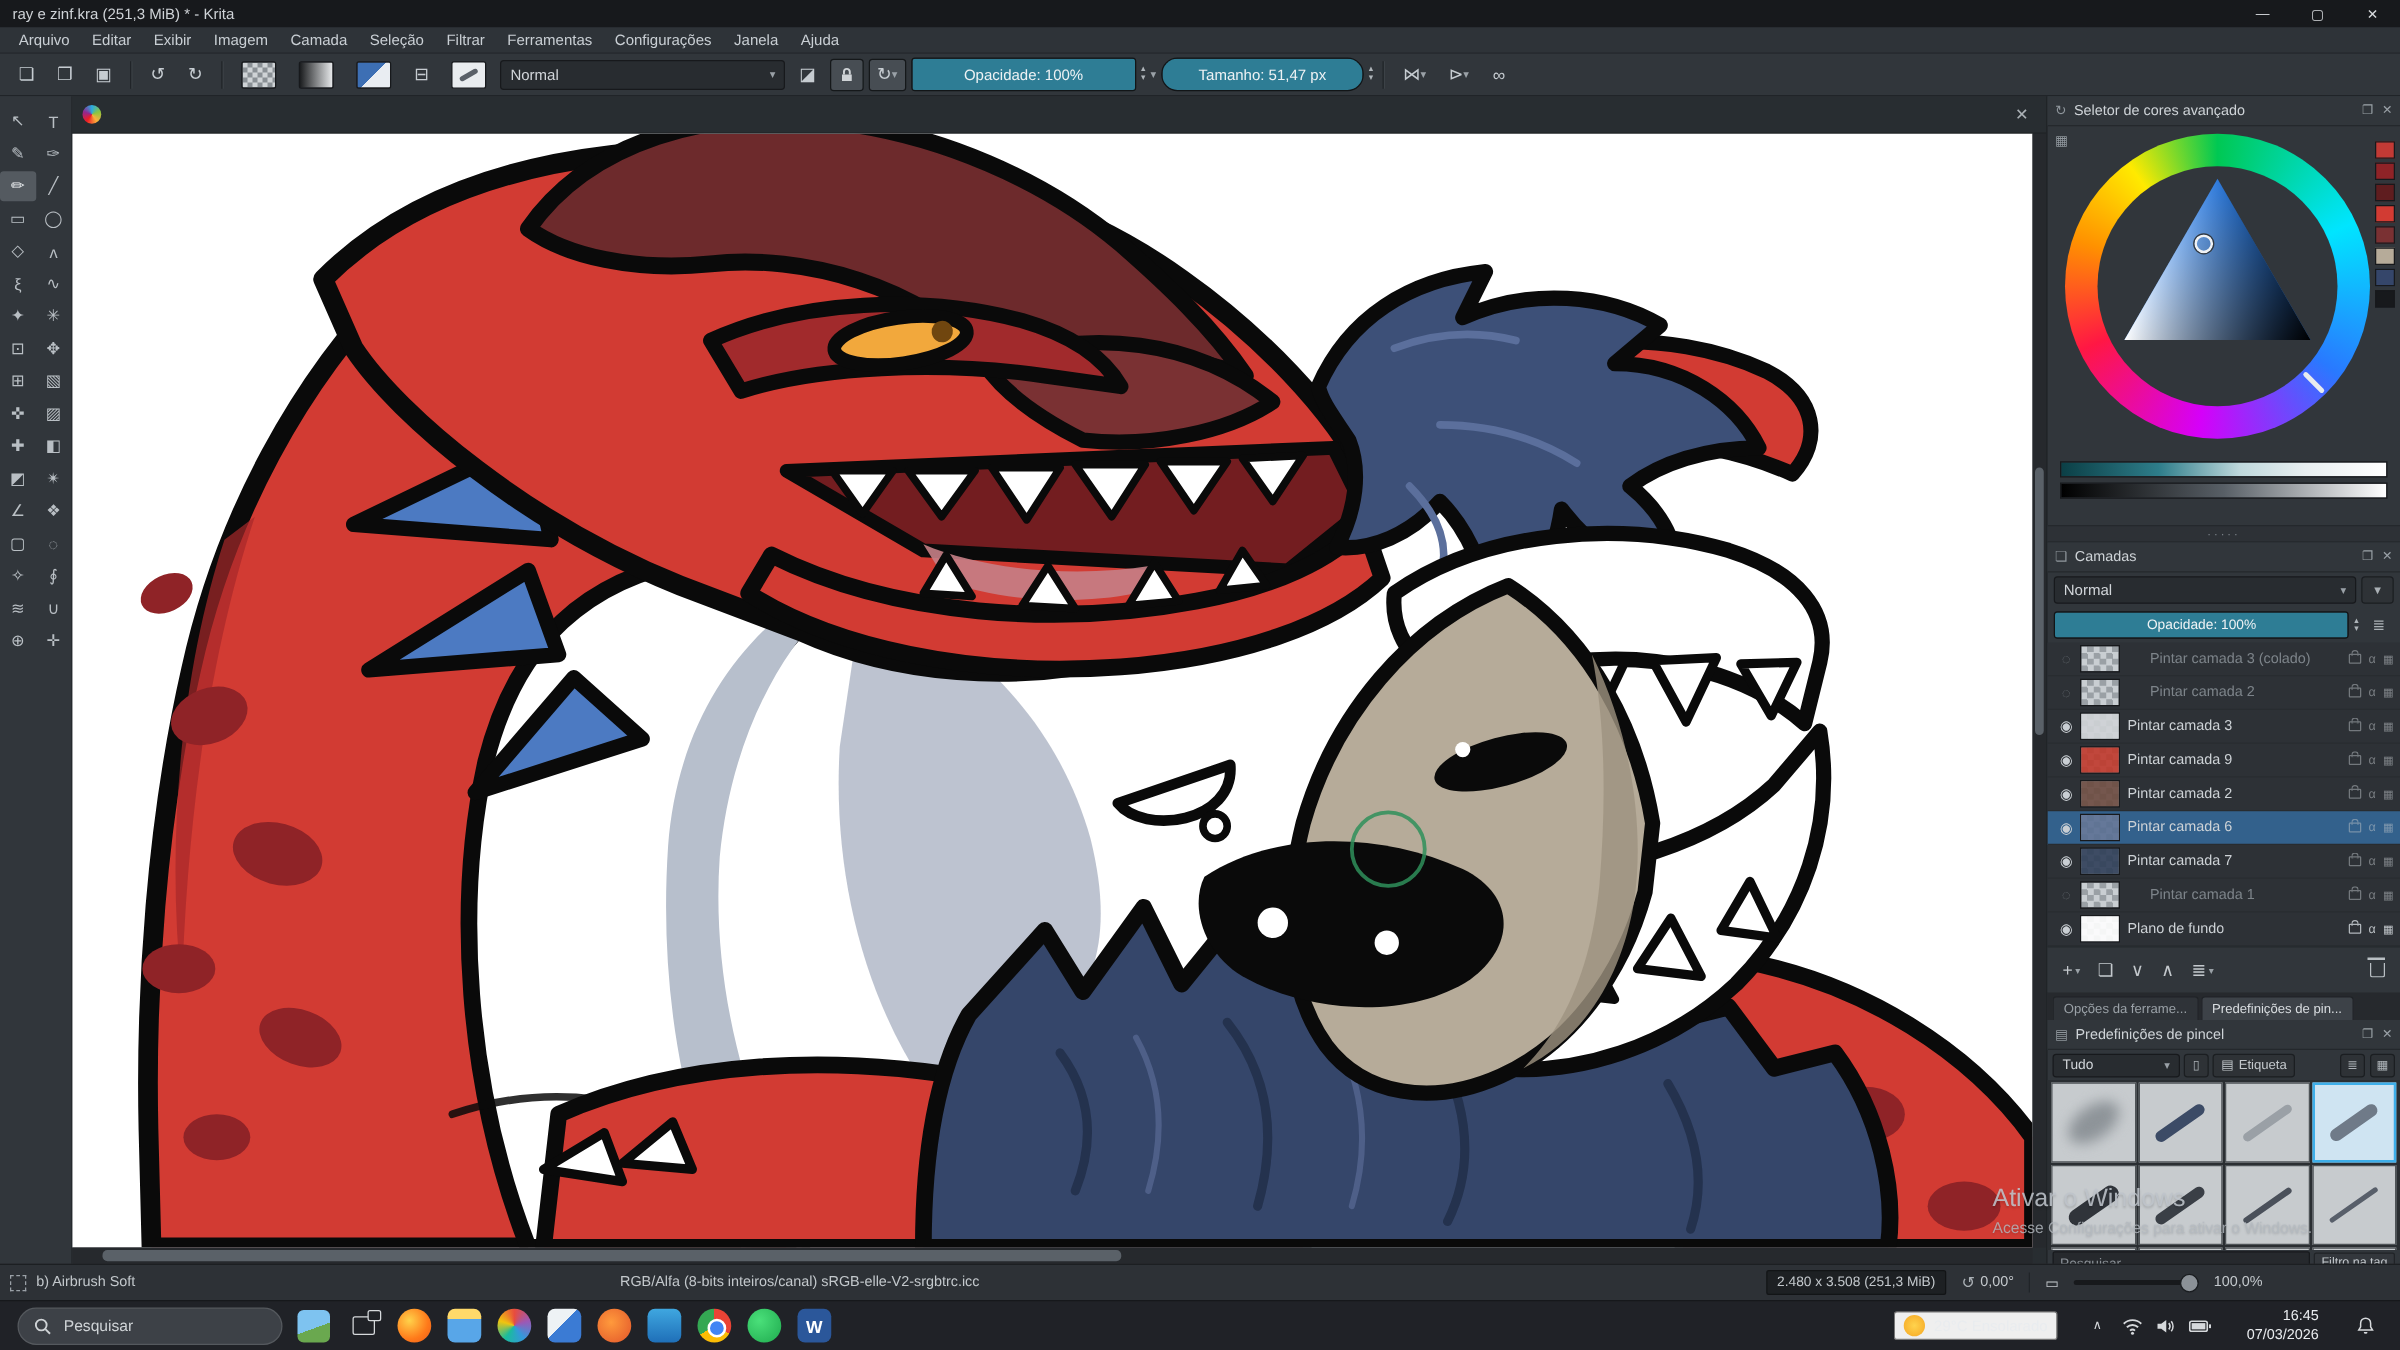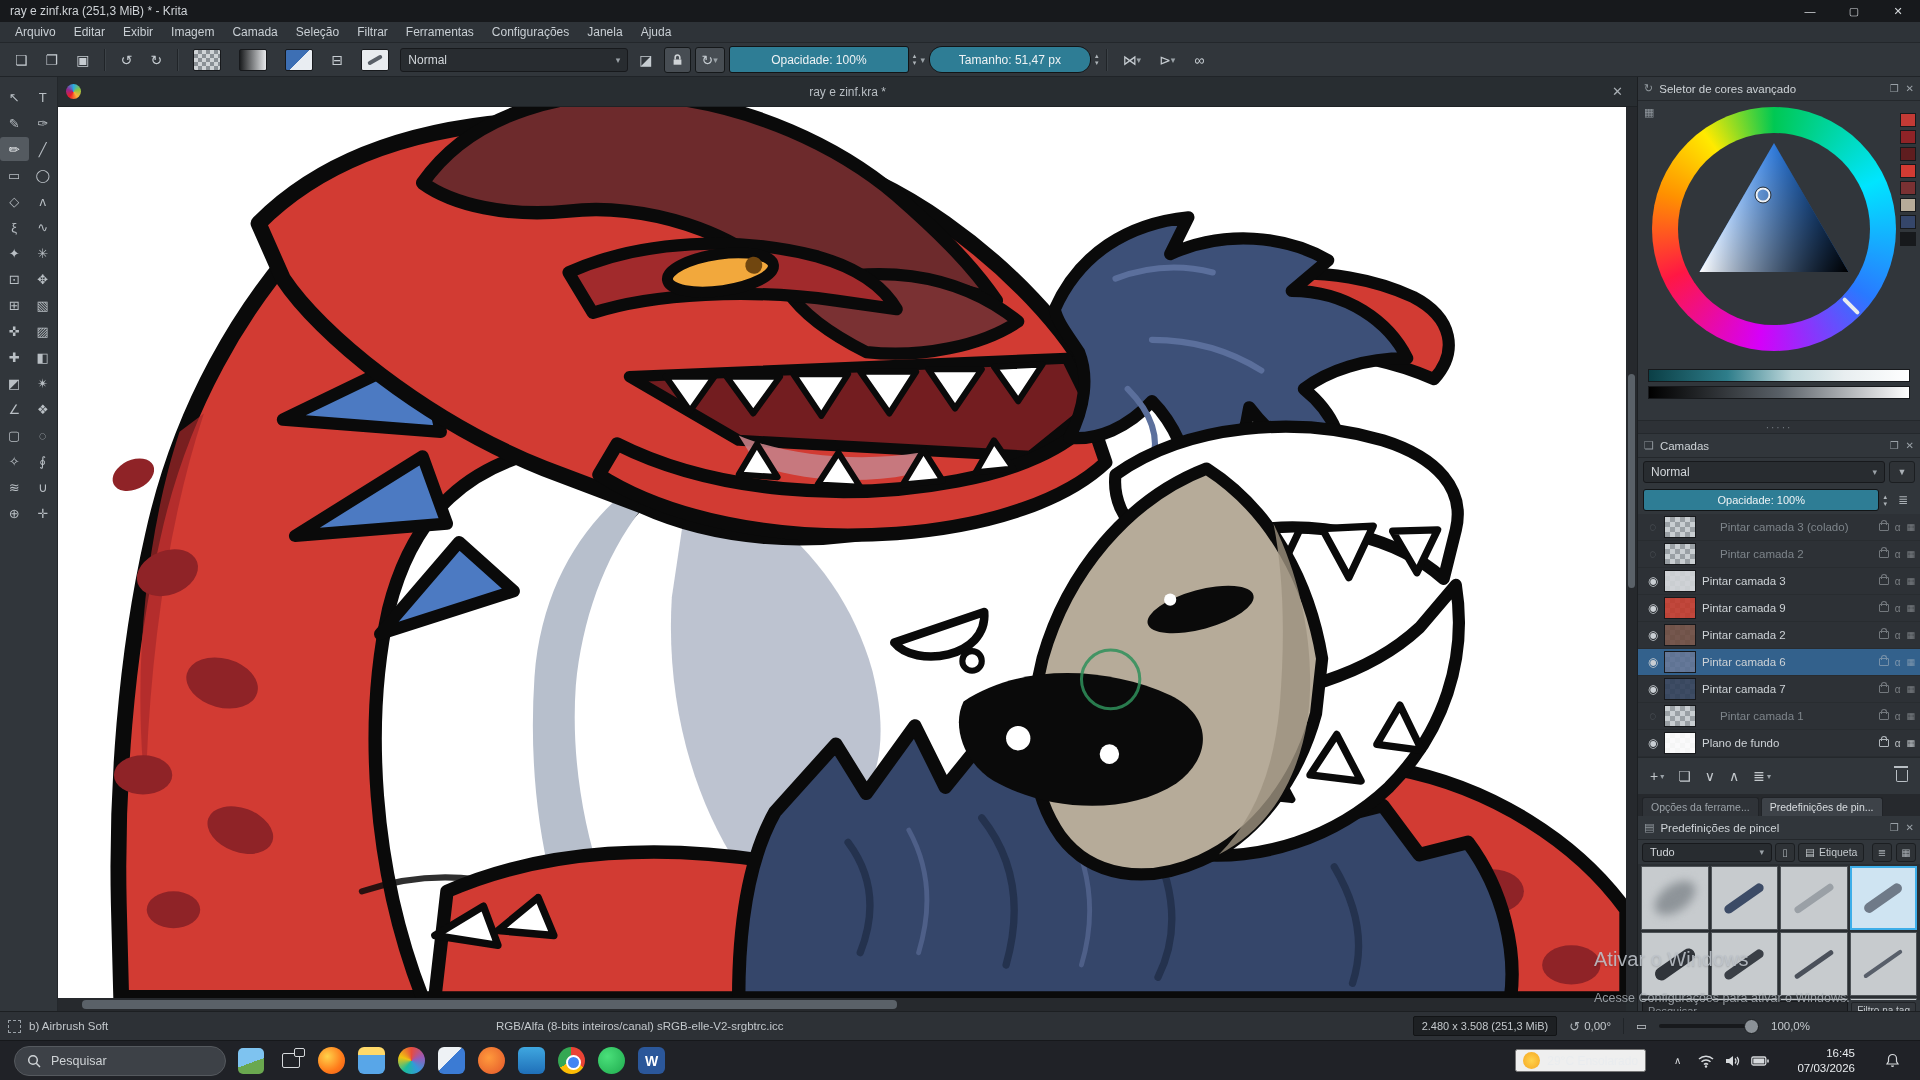--- a/index.html
+++ b/index.html
@@ -398,7 +398,6 @@
     <div id="canvascol">
       <div id="canvastabbar">
         <span class="krita-logo"></span>
-        <span class="tab-title">ray e zinf.kra *</span>
         <button class="tab-close">✕</button>
       </div>
 

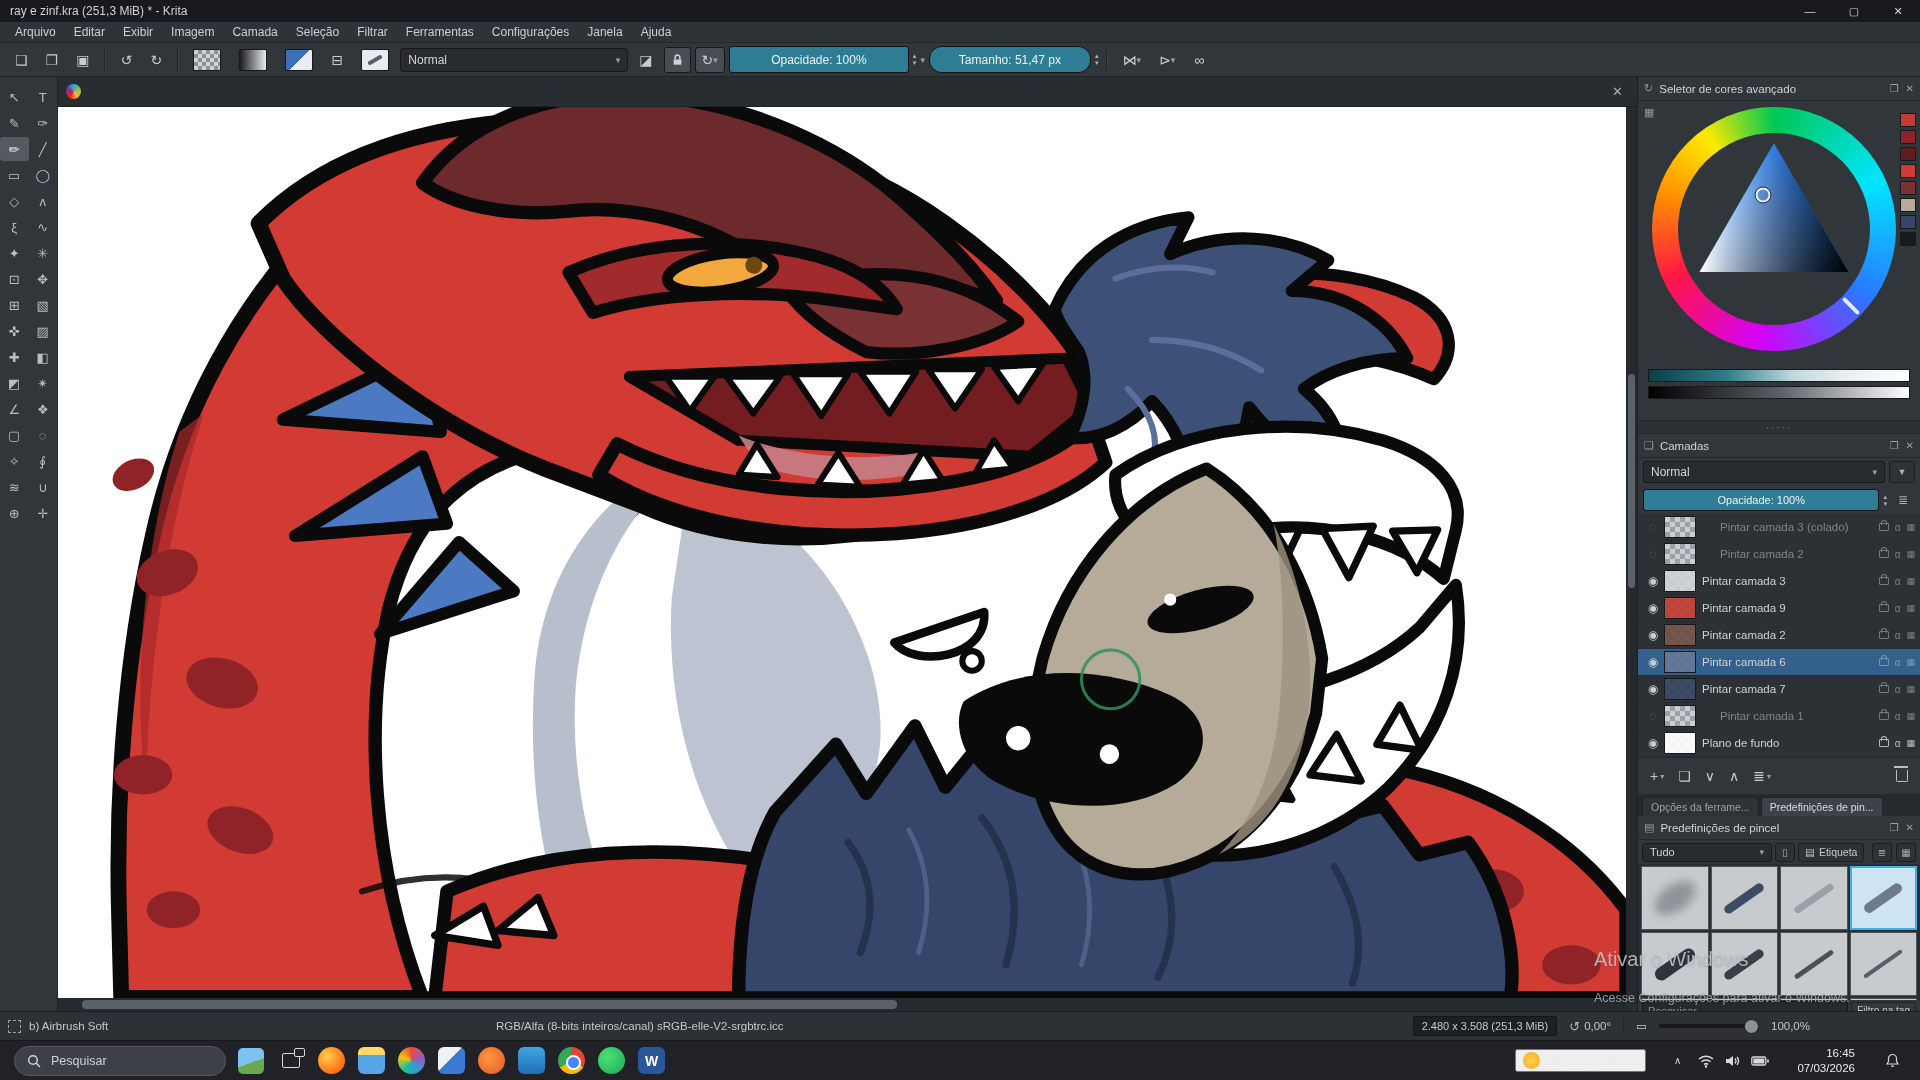--- a/index.html
+++ b/index.html
@@ -99,7 +99,7 @@
   .dtab{height:19px;padding:0 8px;font-size:10.5px;color:#9aa1a7;background:#2f3338;border:1px solid #202327;border-bottom:none;border-radius:3px 3px 0 0;font-family:inherit;white-space:nowrap;}
   .dtab.active{background:#3d4248;color:#d9dde0;}
   #brushcontrols{display:flex;align-items:center;gap:3px;padding:2px 4px;height:24px;box-sizing:border-box;}
-  #tudo-combo{width:130px;height:19px;font-size:11px;}
+  #tudo-combo{width:102px;height:19px;font-size:11px;}
   .sq-btn{width:20px;height:19px;display:flex;align-items:center;justify-content:center;background:#2e3236;border:1px solid #1b1e21;border-radius:3px;color:#aab0b5;font-size:10px;font-family:inherit;}
   .tag-btn{display:flex;align-items:center;gap:4px;height:19px;padding:0 6px;background:#2e3236;border:1px solid #1b1e21;border-radius:3px;color:#c3c8cc;font-size:10.5px;font-family:inherit;}
   #brushgrid{height:136px;display:grid;grid-template-columns:repeat(4,1fr);grid-auto-rows:64px;gap:2px;padding:2px 3px;background:#2a2e32;overflow:hidden;box-sizing:border-box;}

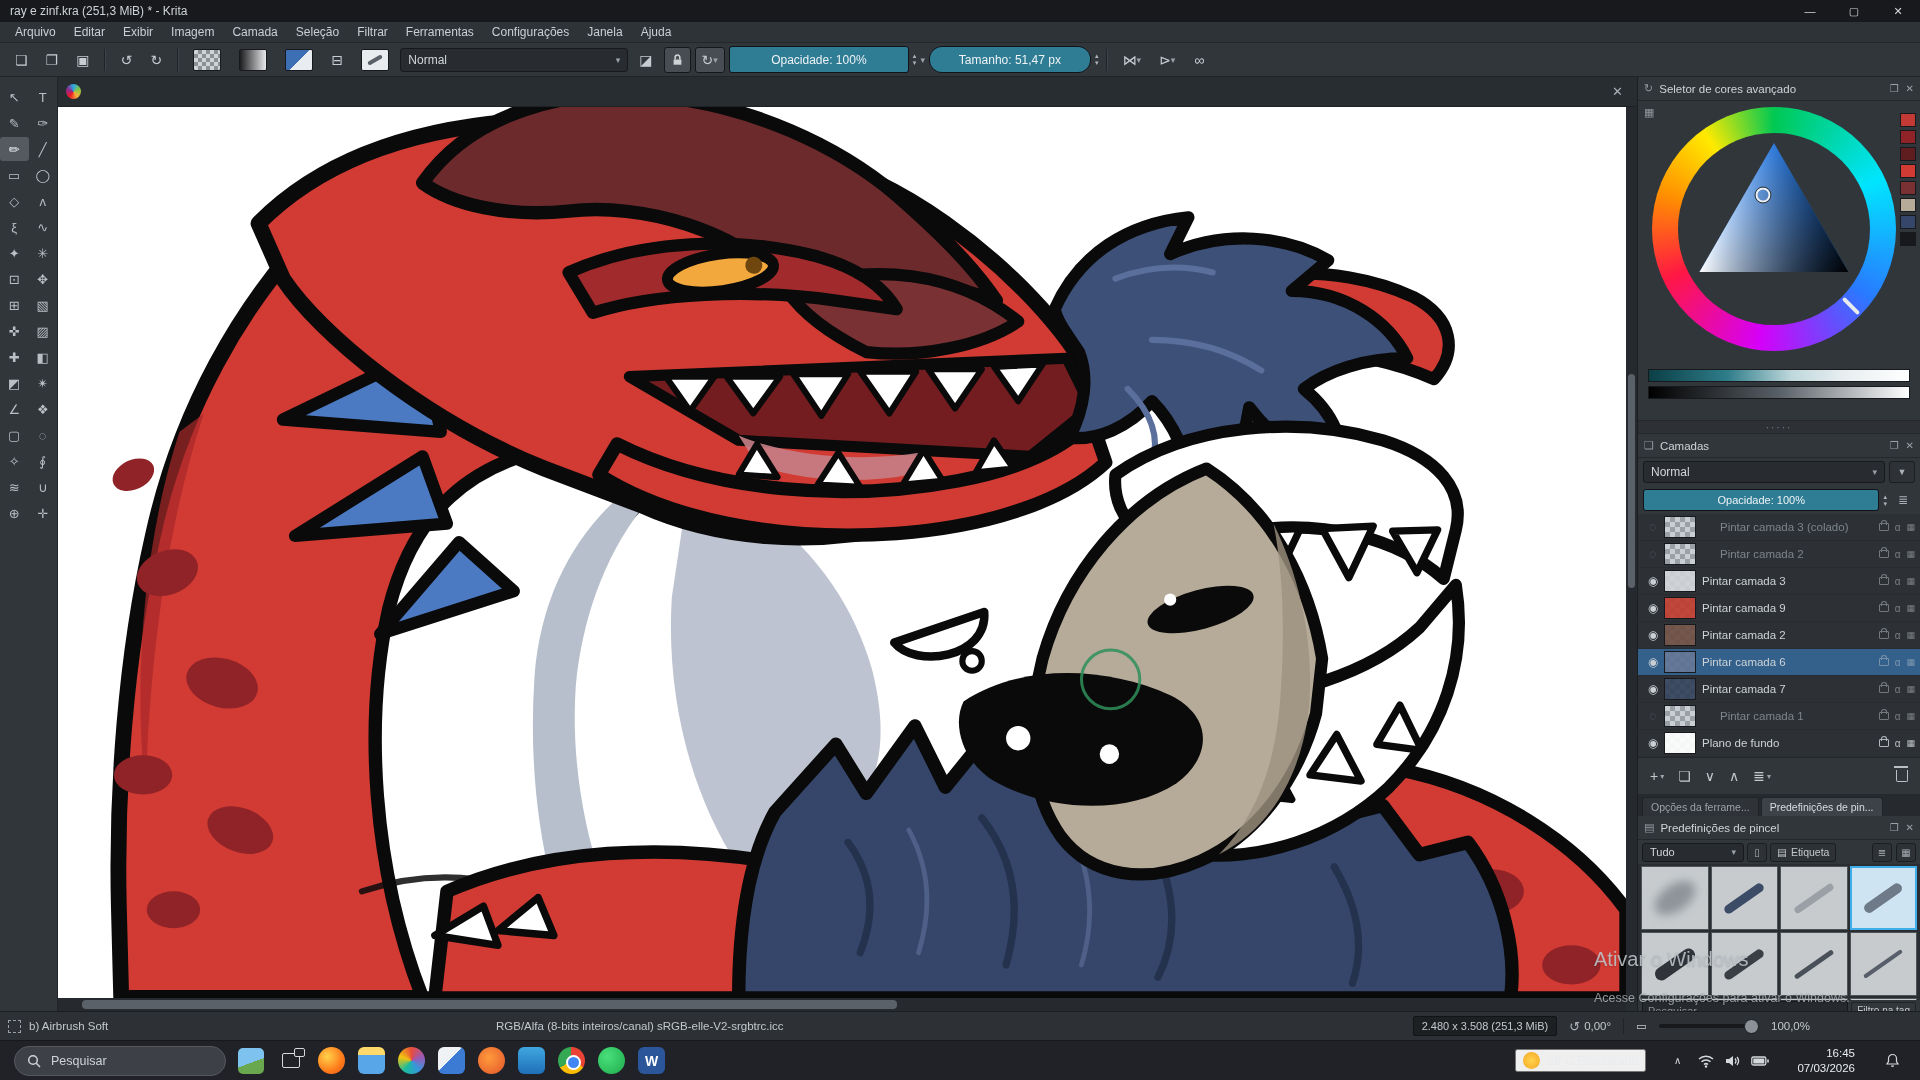--- a/index.html
+++ b/index.html
@@ -156,7 +156,7 @@
   
   #watermark{position:absolute;left:1594px;top:948px;z-index:40;pointer-events:none;color:rgba(190,196,203,.88);text-shadow:0 1px 2px rgba(0,0,0,.18);}
   #watermark .w1{font-size:20px;}
-  #watermark .w2{font-size:12.5px;margin-top:20px;color:rgba(180,186,192,.8);}
+  #watermark .w2{font-size:12.5px;margin-top:4px;color:rgba(180,186,192,.8);}
 </style>
 </head>
 <body>

